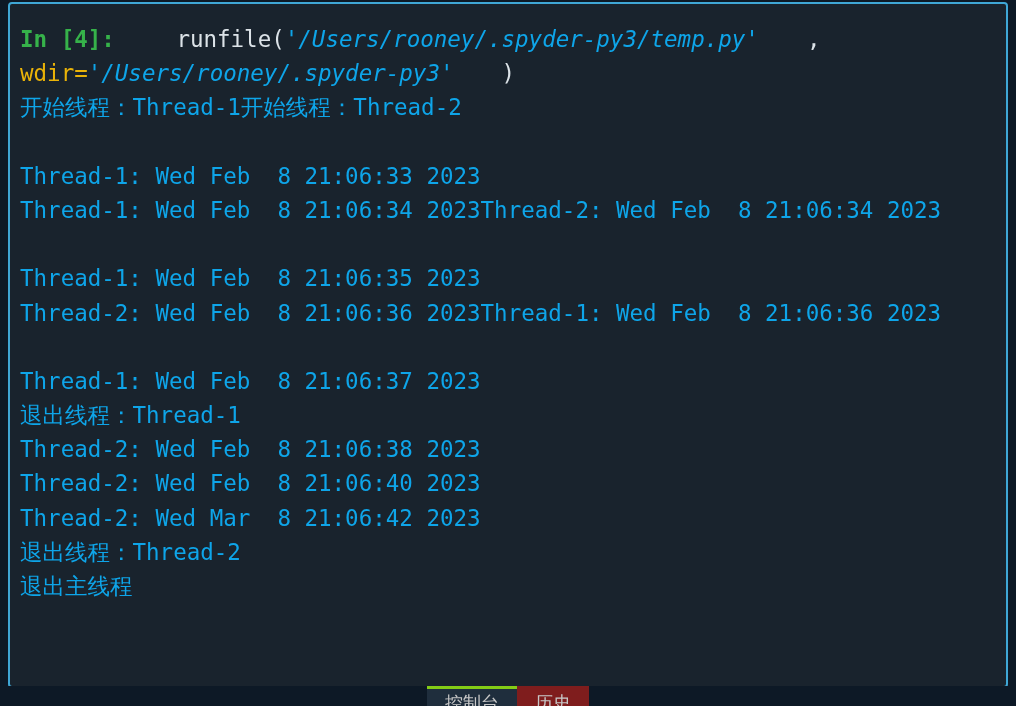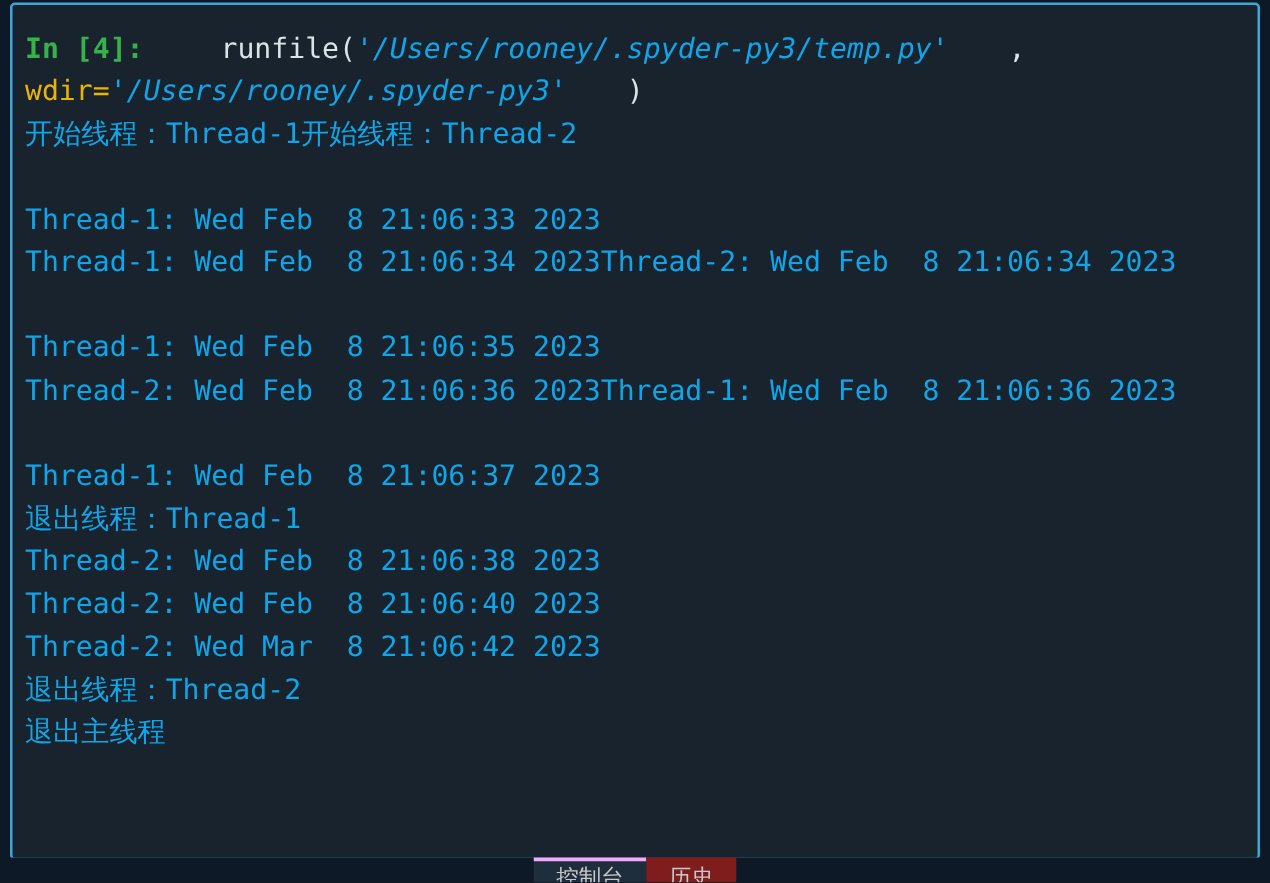--- a/index.html
+++ b/index.html
@@ -52,7 +52,7 @@
     overflow: hidden;
   }
   .tab.active {
-    border-top: 3px solid #f0abfc;
+    border-top: 3px solid #84cc16;
     background: #1f2e3d;
   }
 </style>

